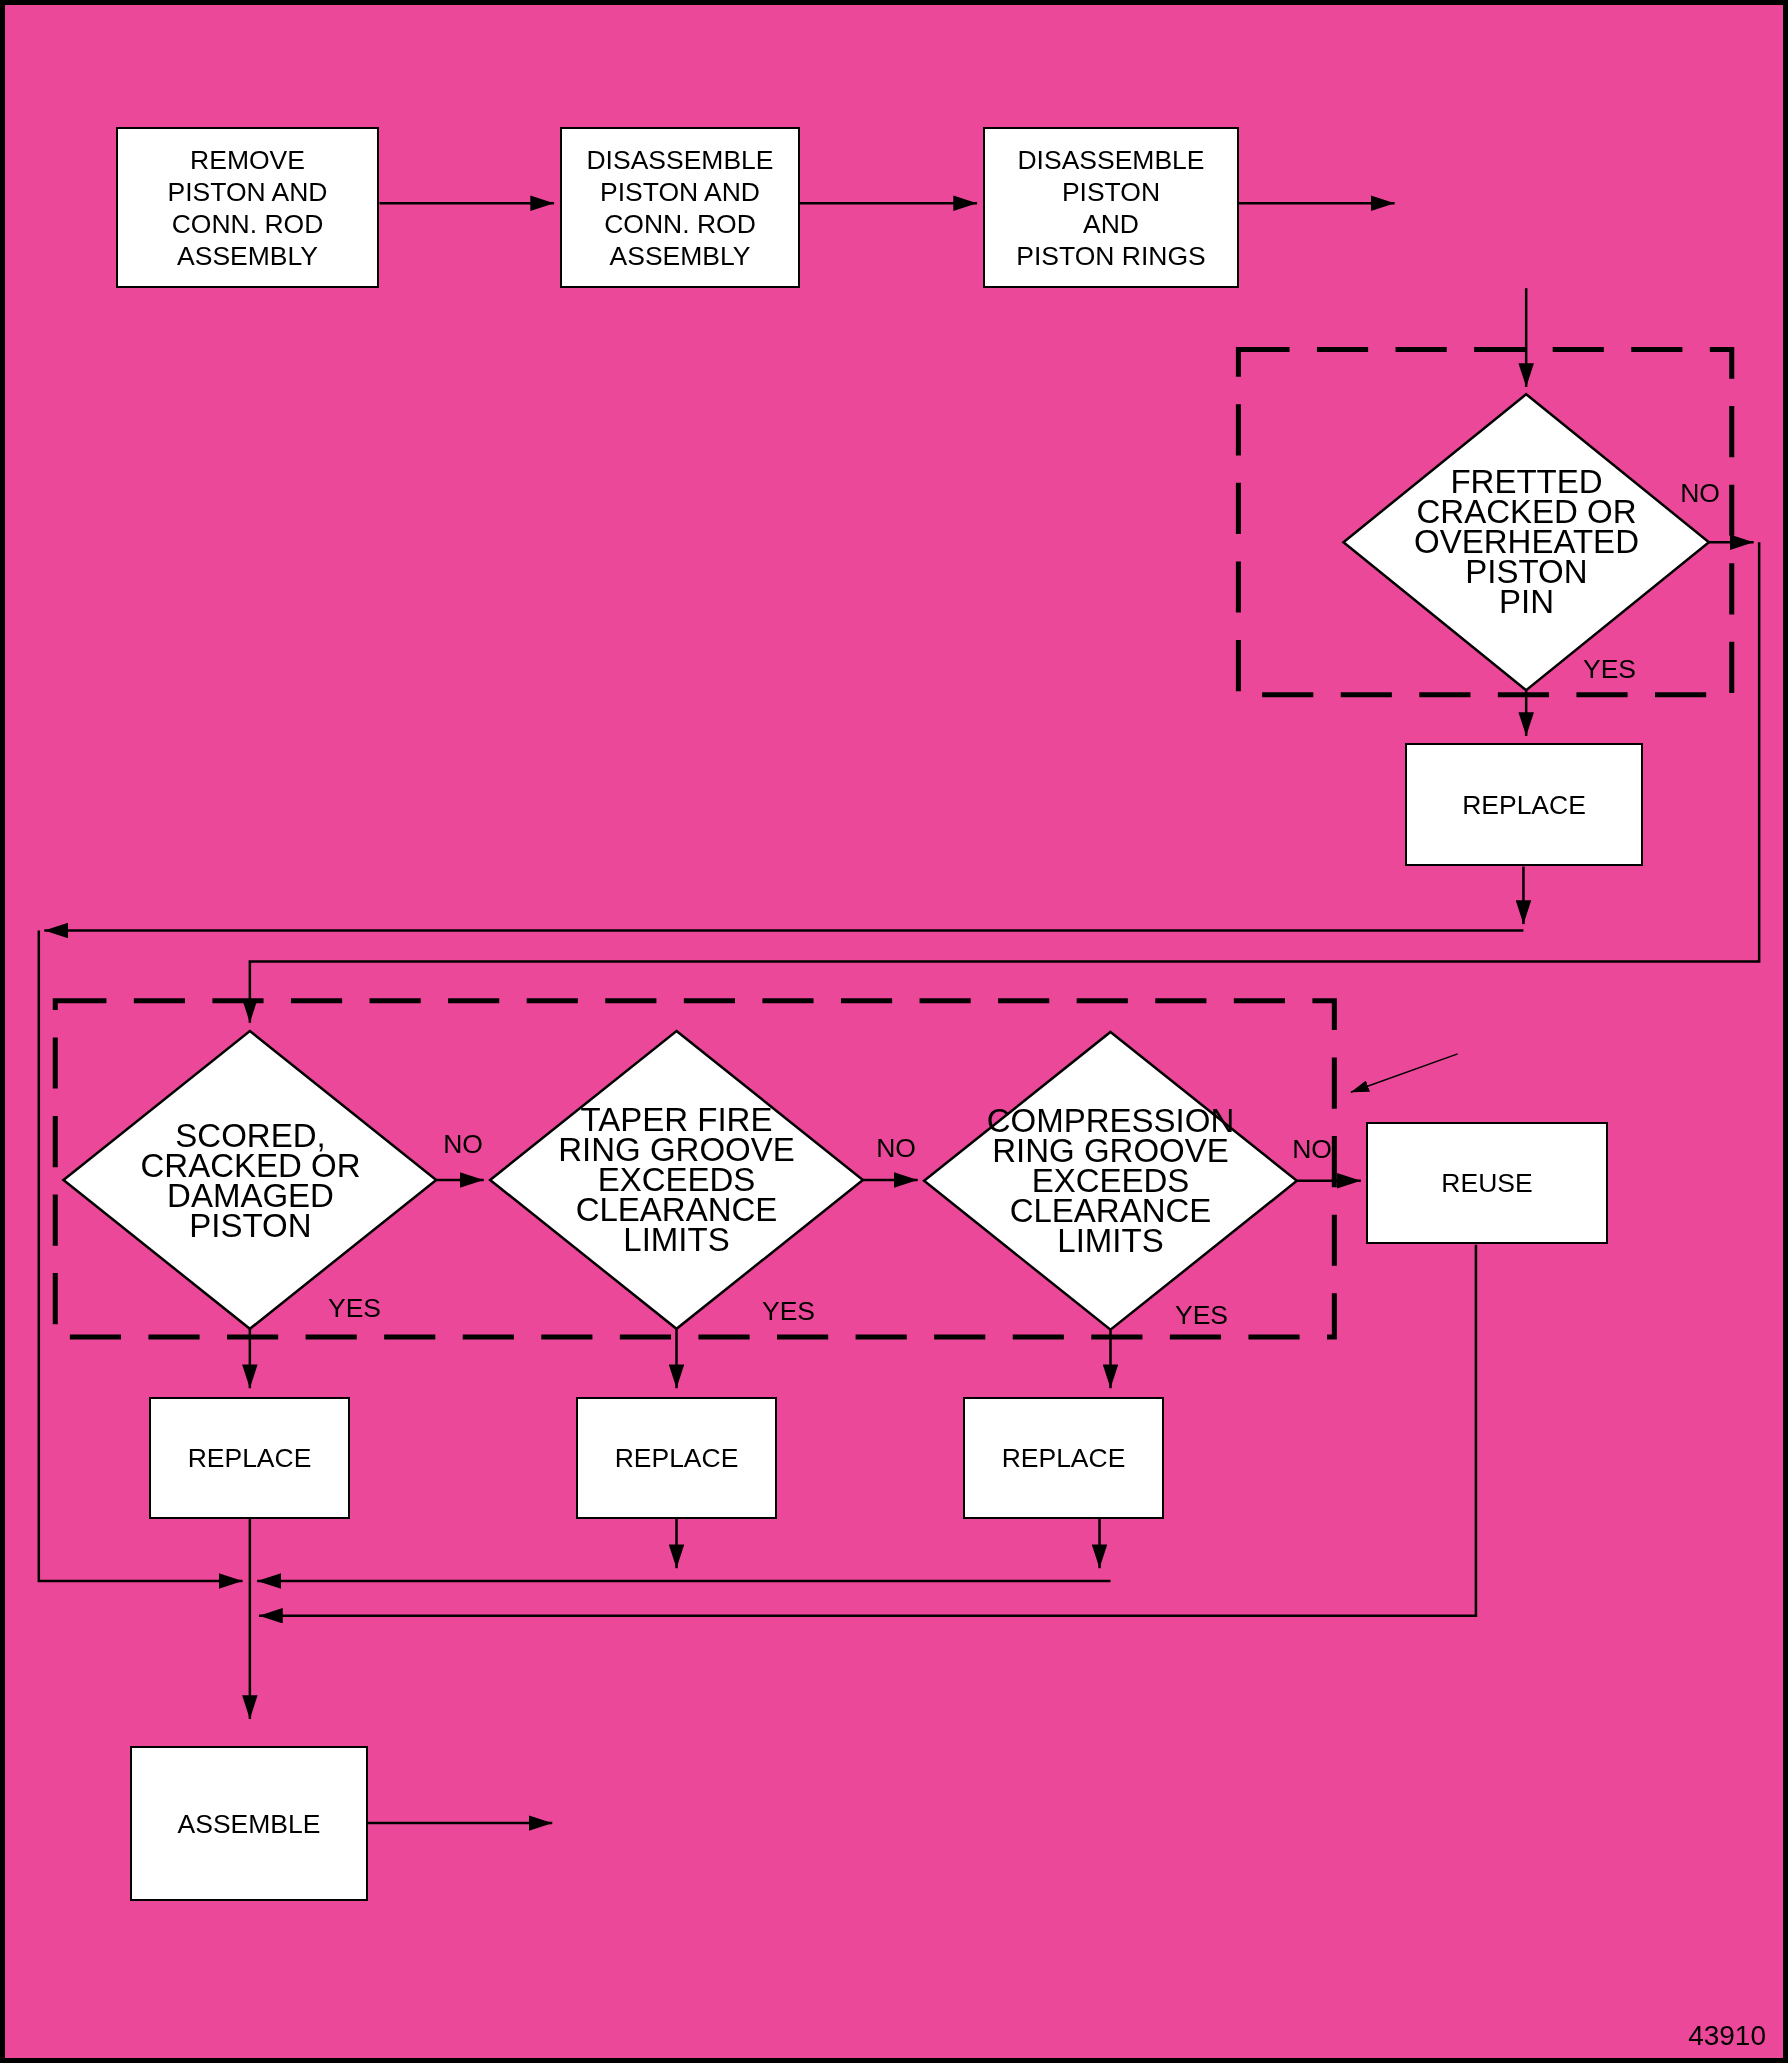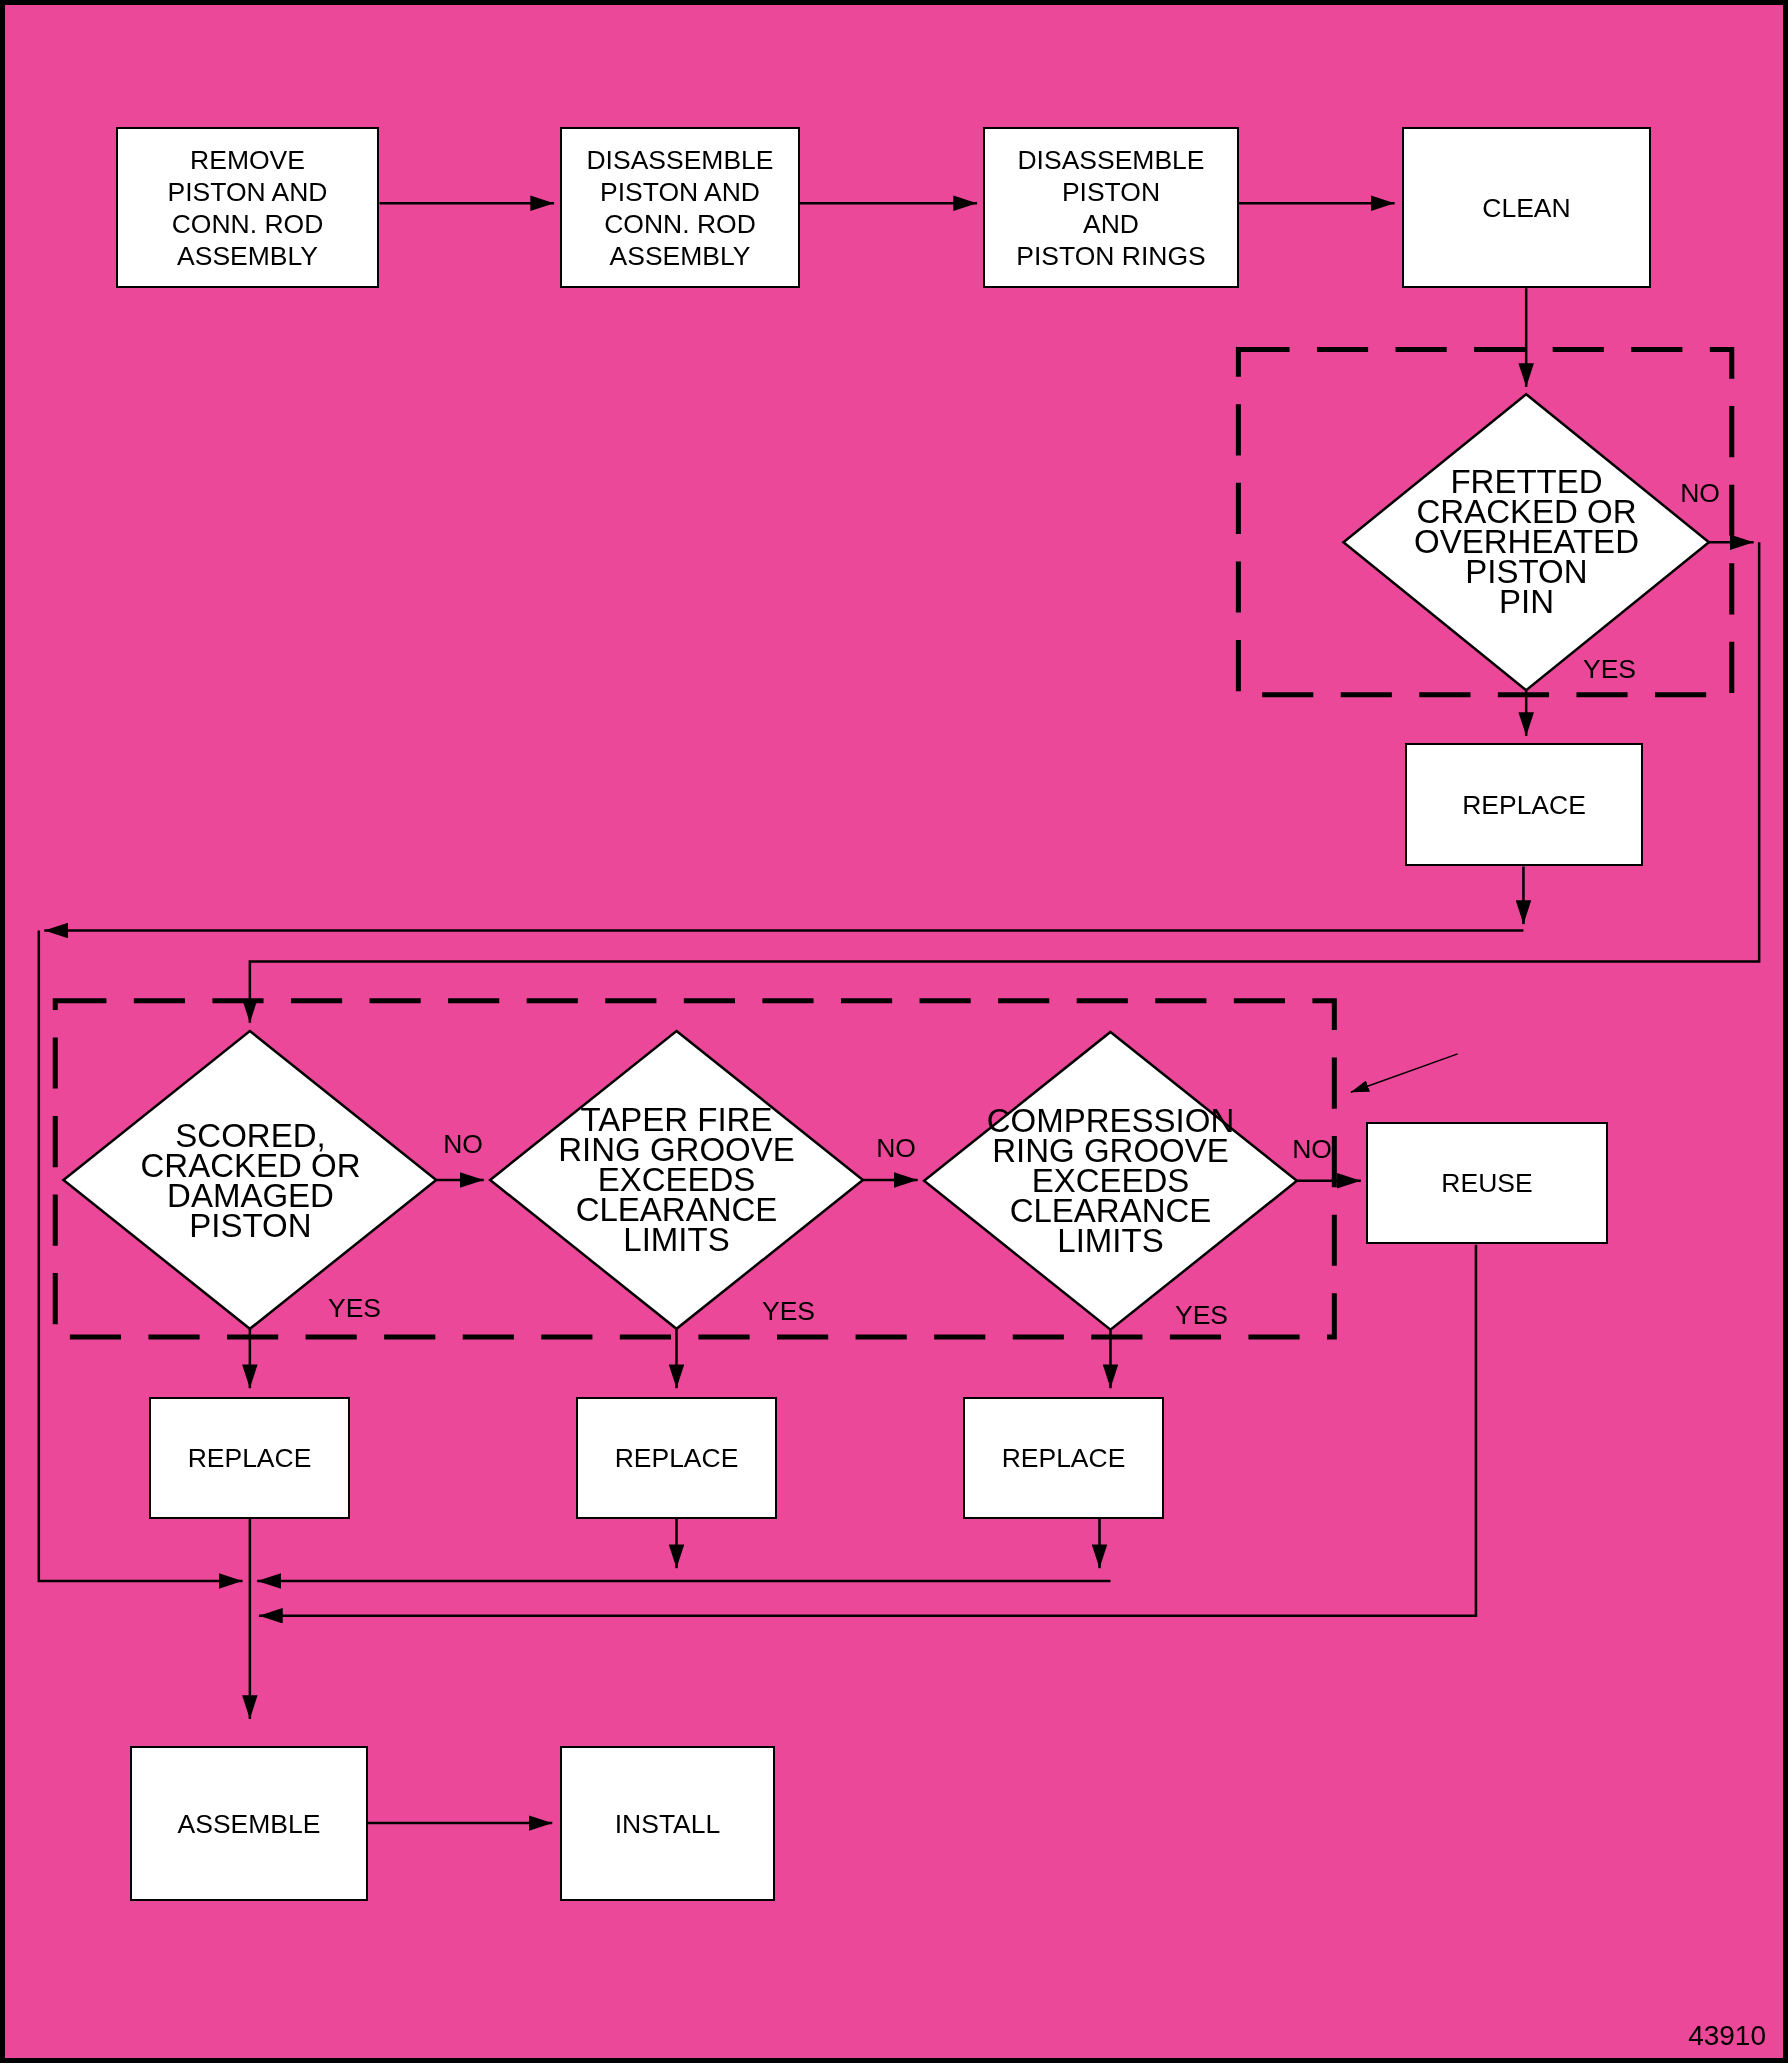--- a/index.html
+++ b/index.html
@@ -120,7 +120,6 @@
 PISTON
 AND
 PISTON RINGS</div>
-  <div class="pbox" style="left:1397px;top:122px;width:249px;height:161px;">CLEAN</div>
 
   <div class="pbox" style="left:1400px;top:738px;width:238px;height:123px;">REPLACE</div>
 

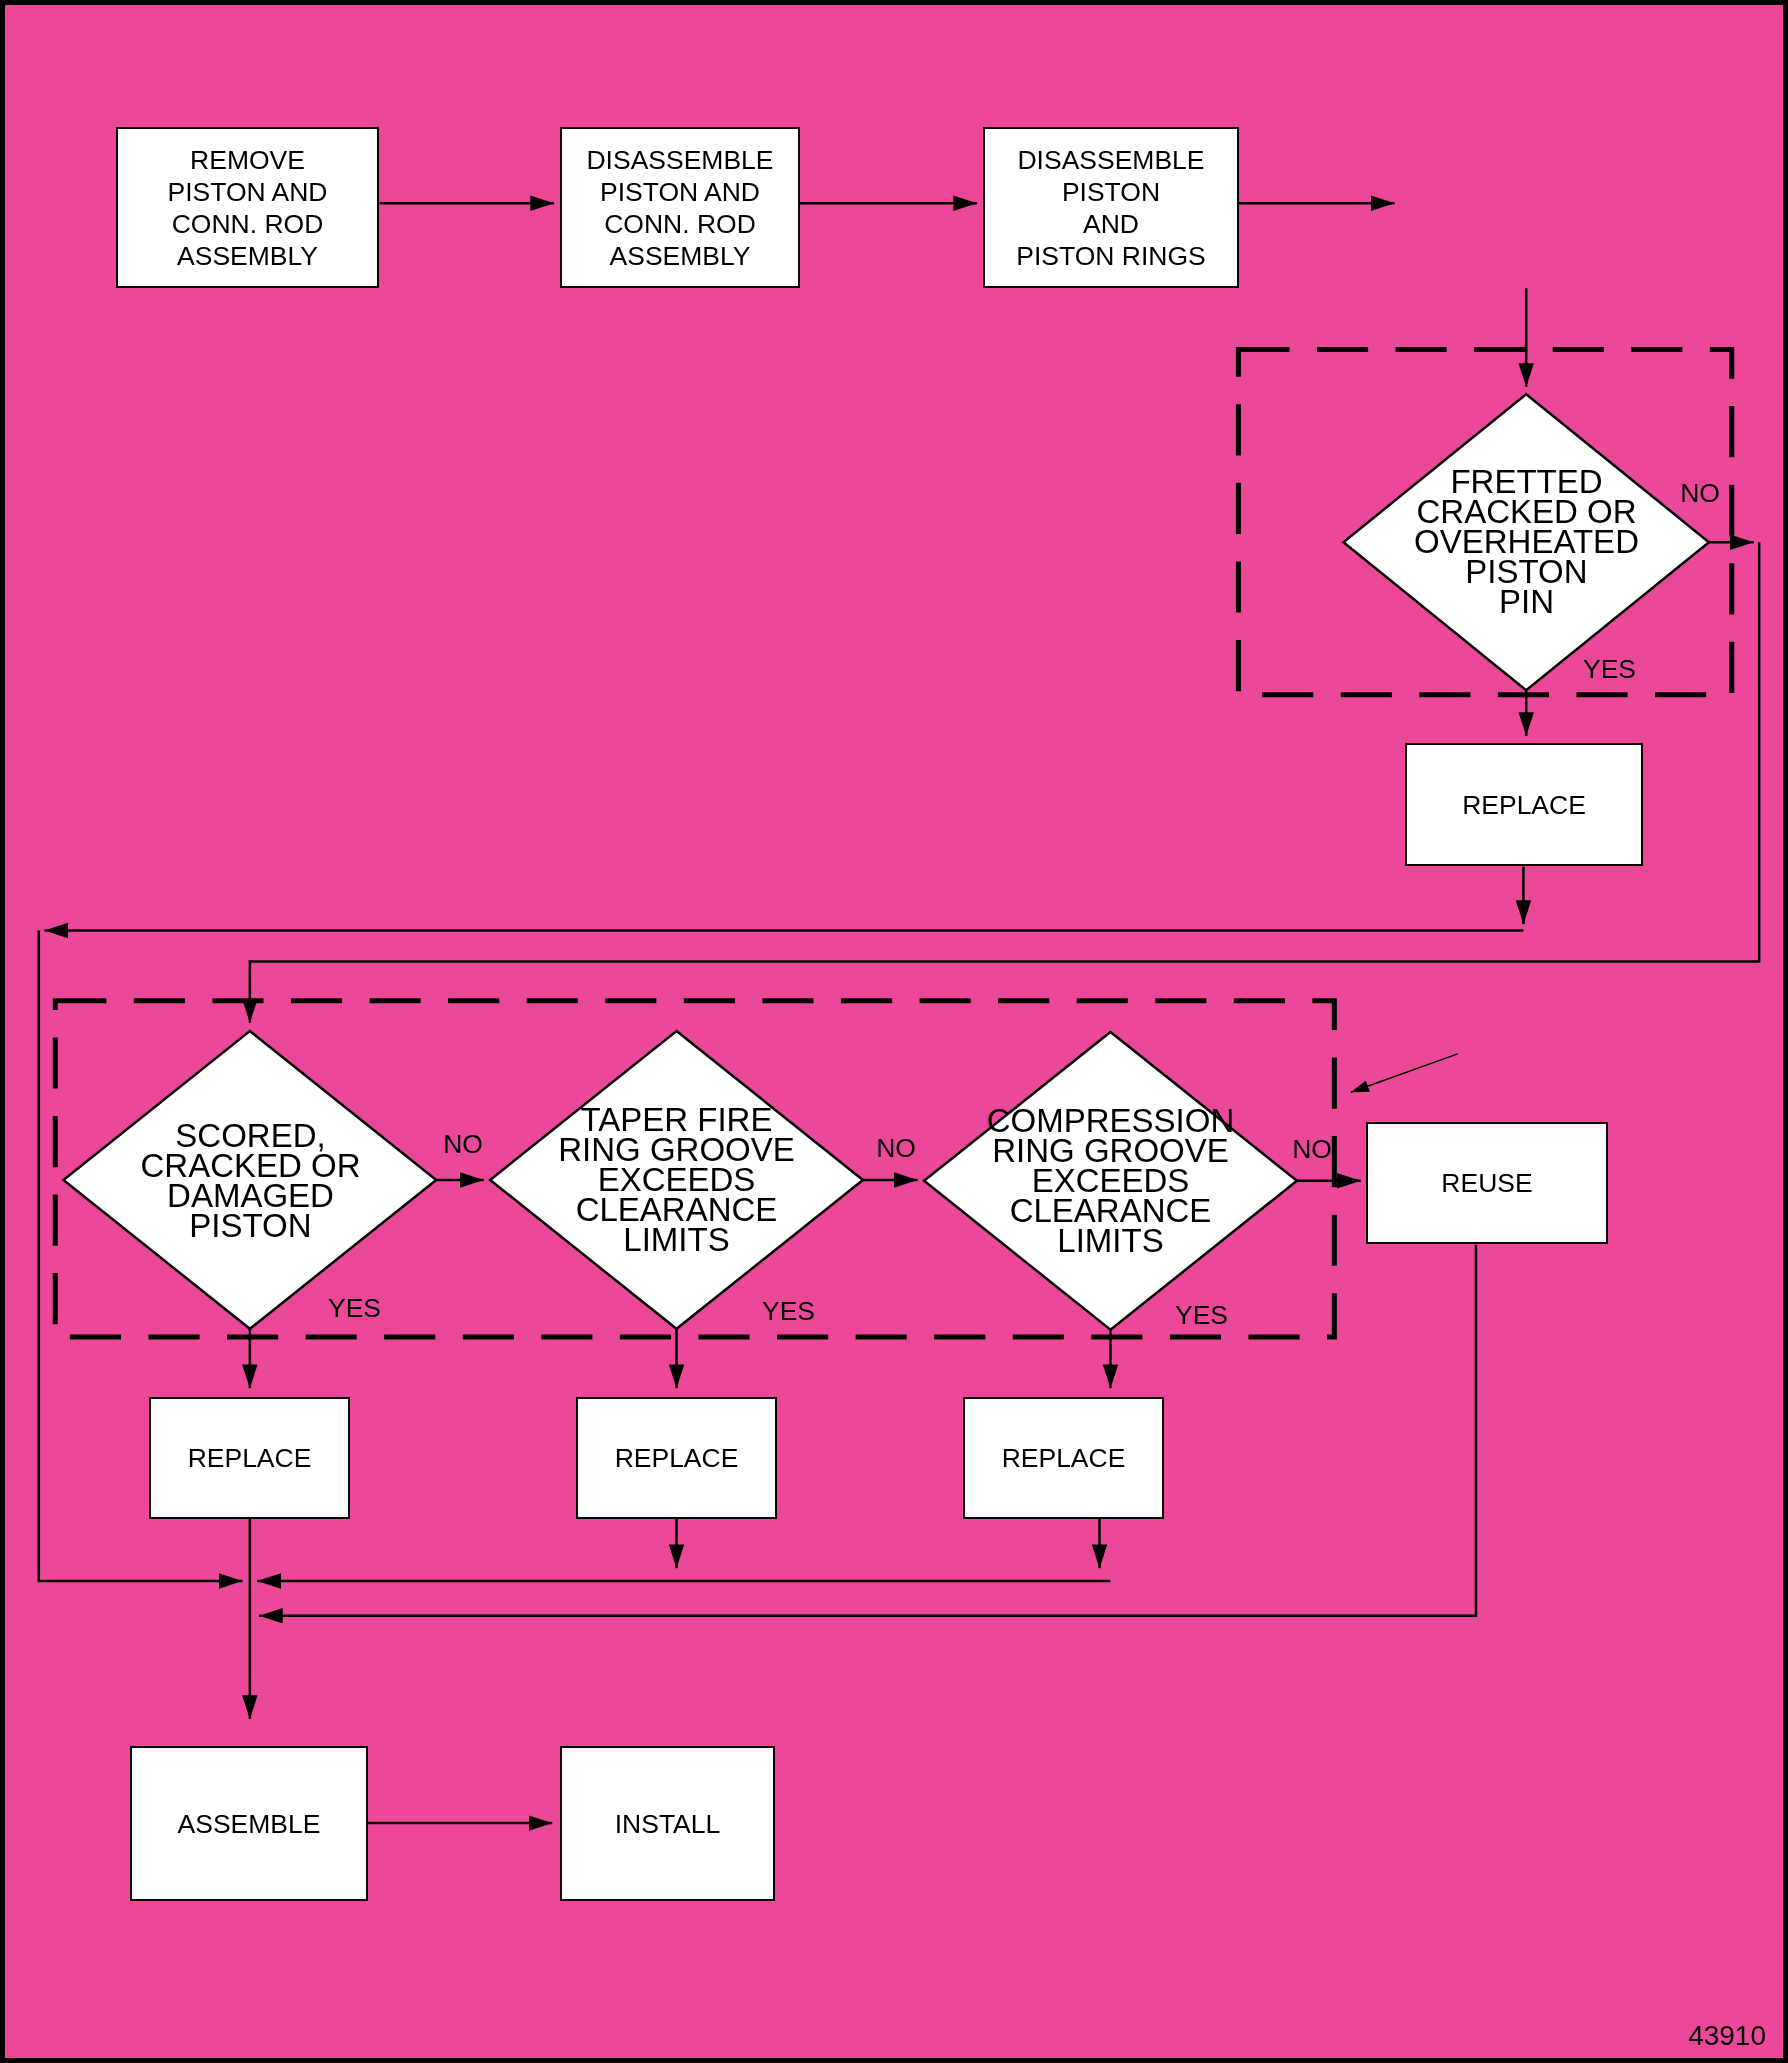--- a/index.html
+++ b/index.html
@@ -130,7 +130,6 @@
   <div class="pbox" style="left:958px;top:1392px;width:201px;height:122px;">REPLACE</div>
 
   <div class="pbox" style="left:125px;top:1741px;width:238px;height:155px;">ASSEMBLE</div>
-  <div class="pbox" style="left:555px;top:1741px;width:215px;height:155px;">INSTALL</div>
 
   <div class="dlabel" style="left:1366px;top:461px;width:311px;height:152px;">FRETTED
 CRACKED OR

